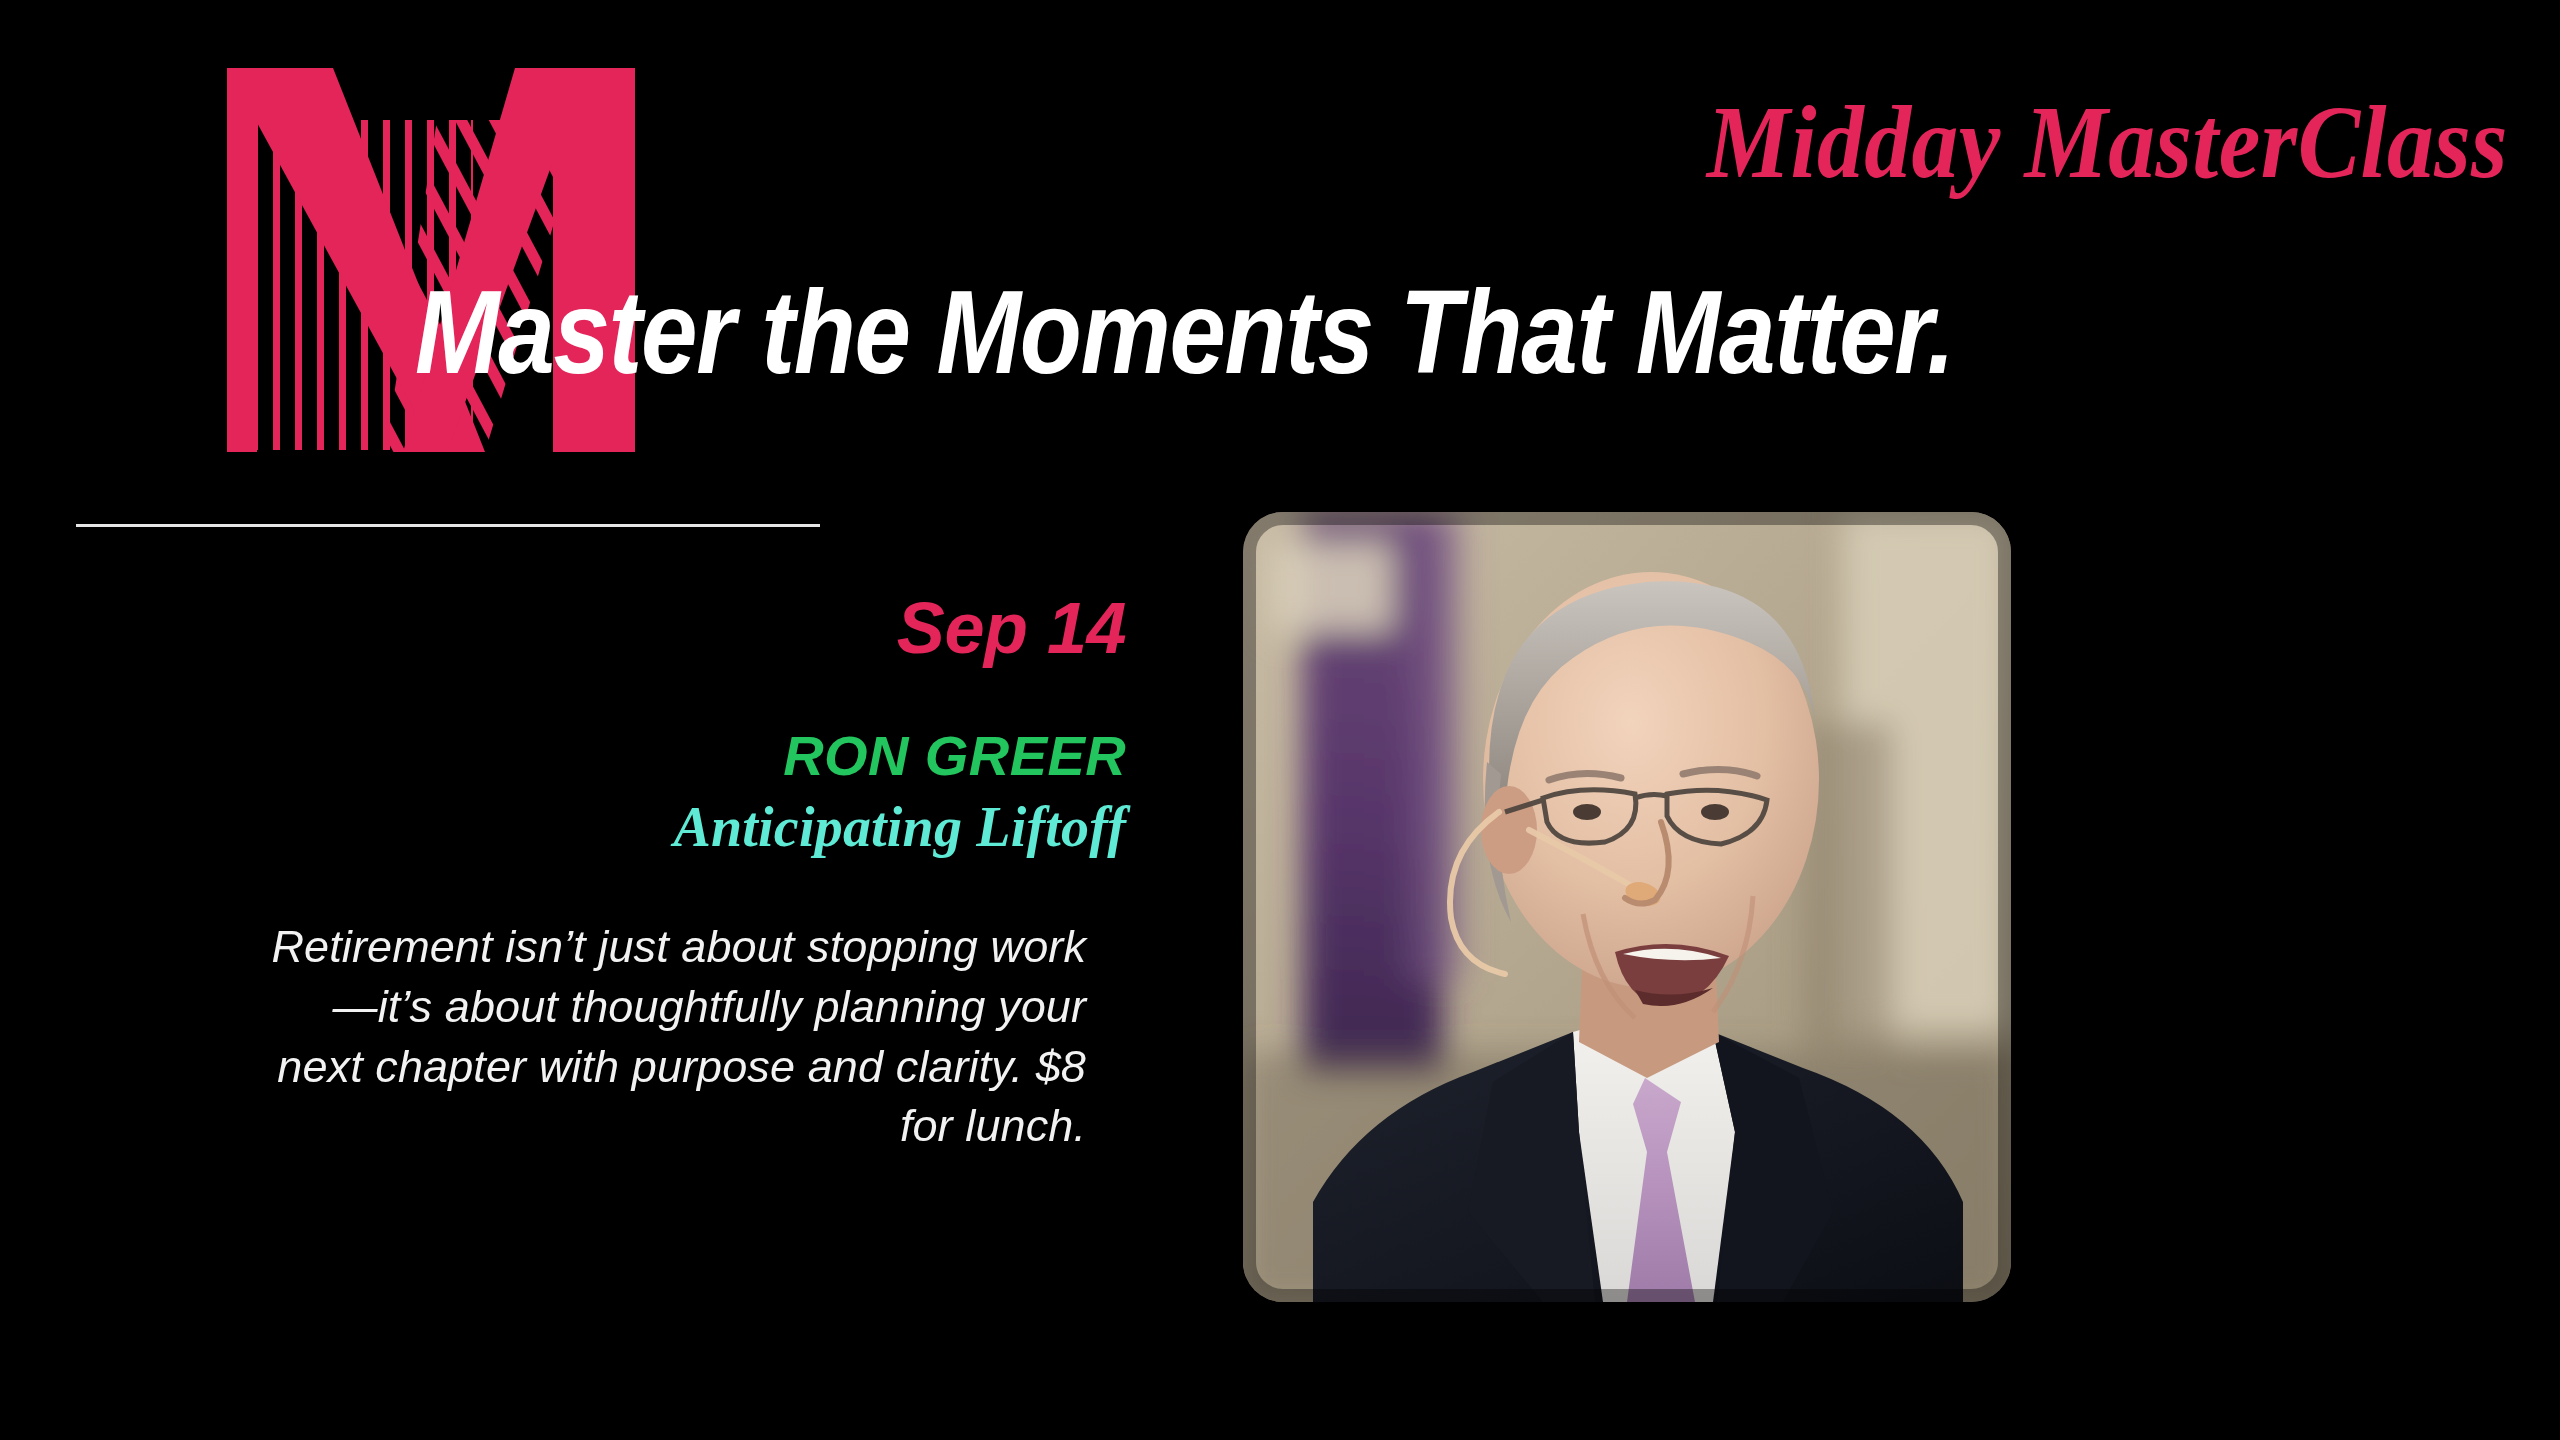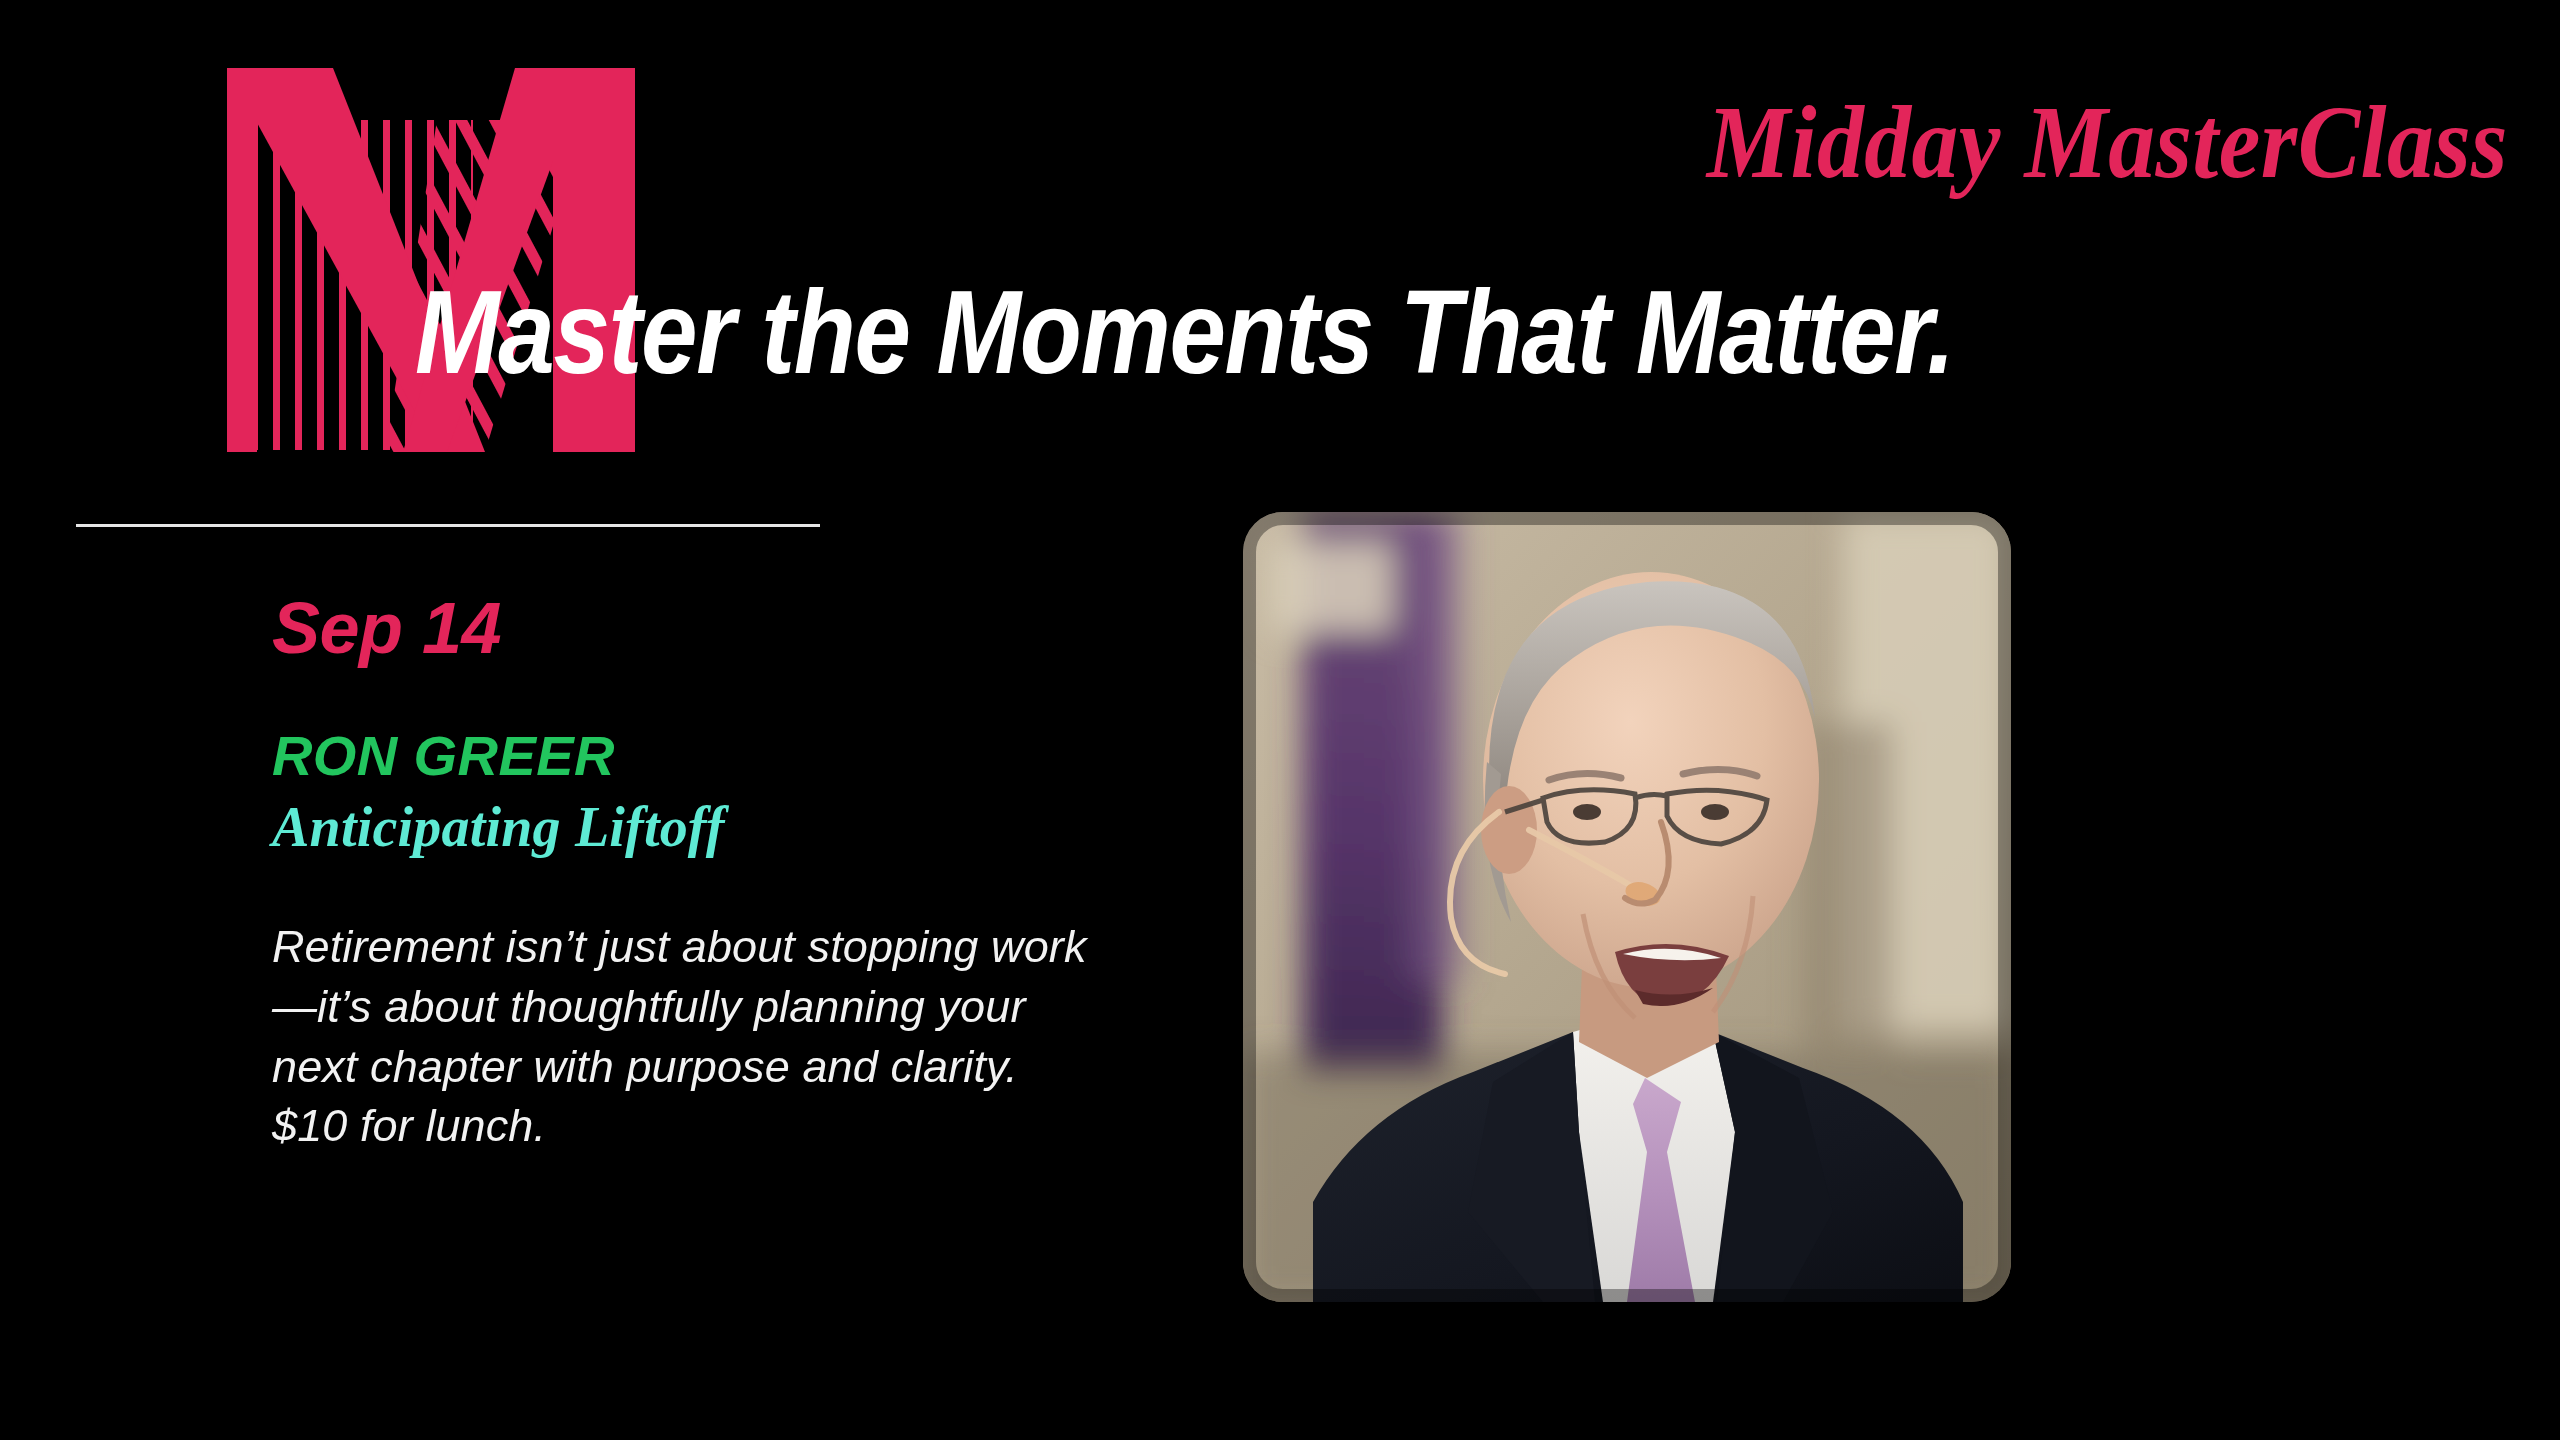--- a/index.html
+++ b/index.html
@@ -88,9 +88,10 @@
   
   #info-column {
     position: absolute;
-    left: 272px;
+    left: 266px;
     top: 592px;
     width: 860px;
+    text-align: right;
   }
 
   #event-date {

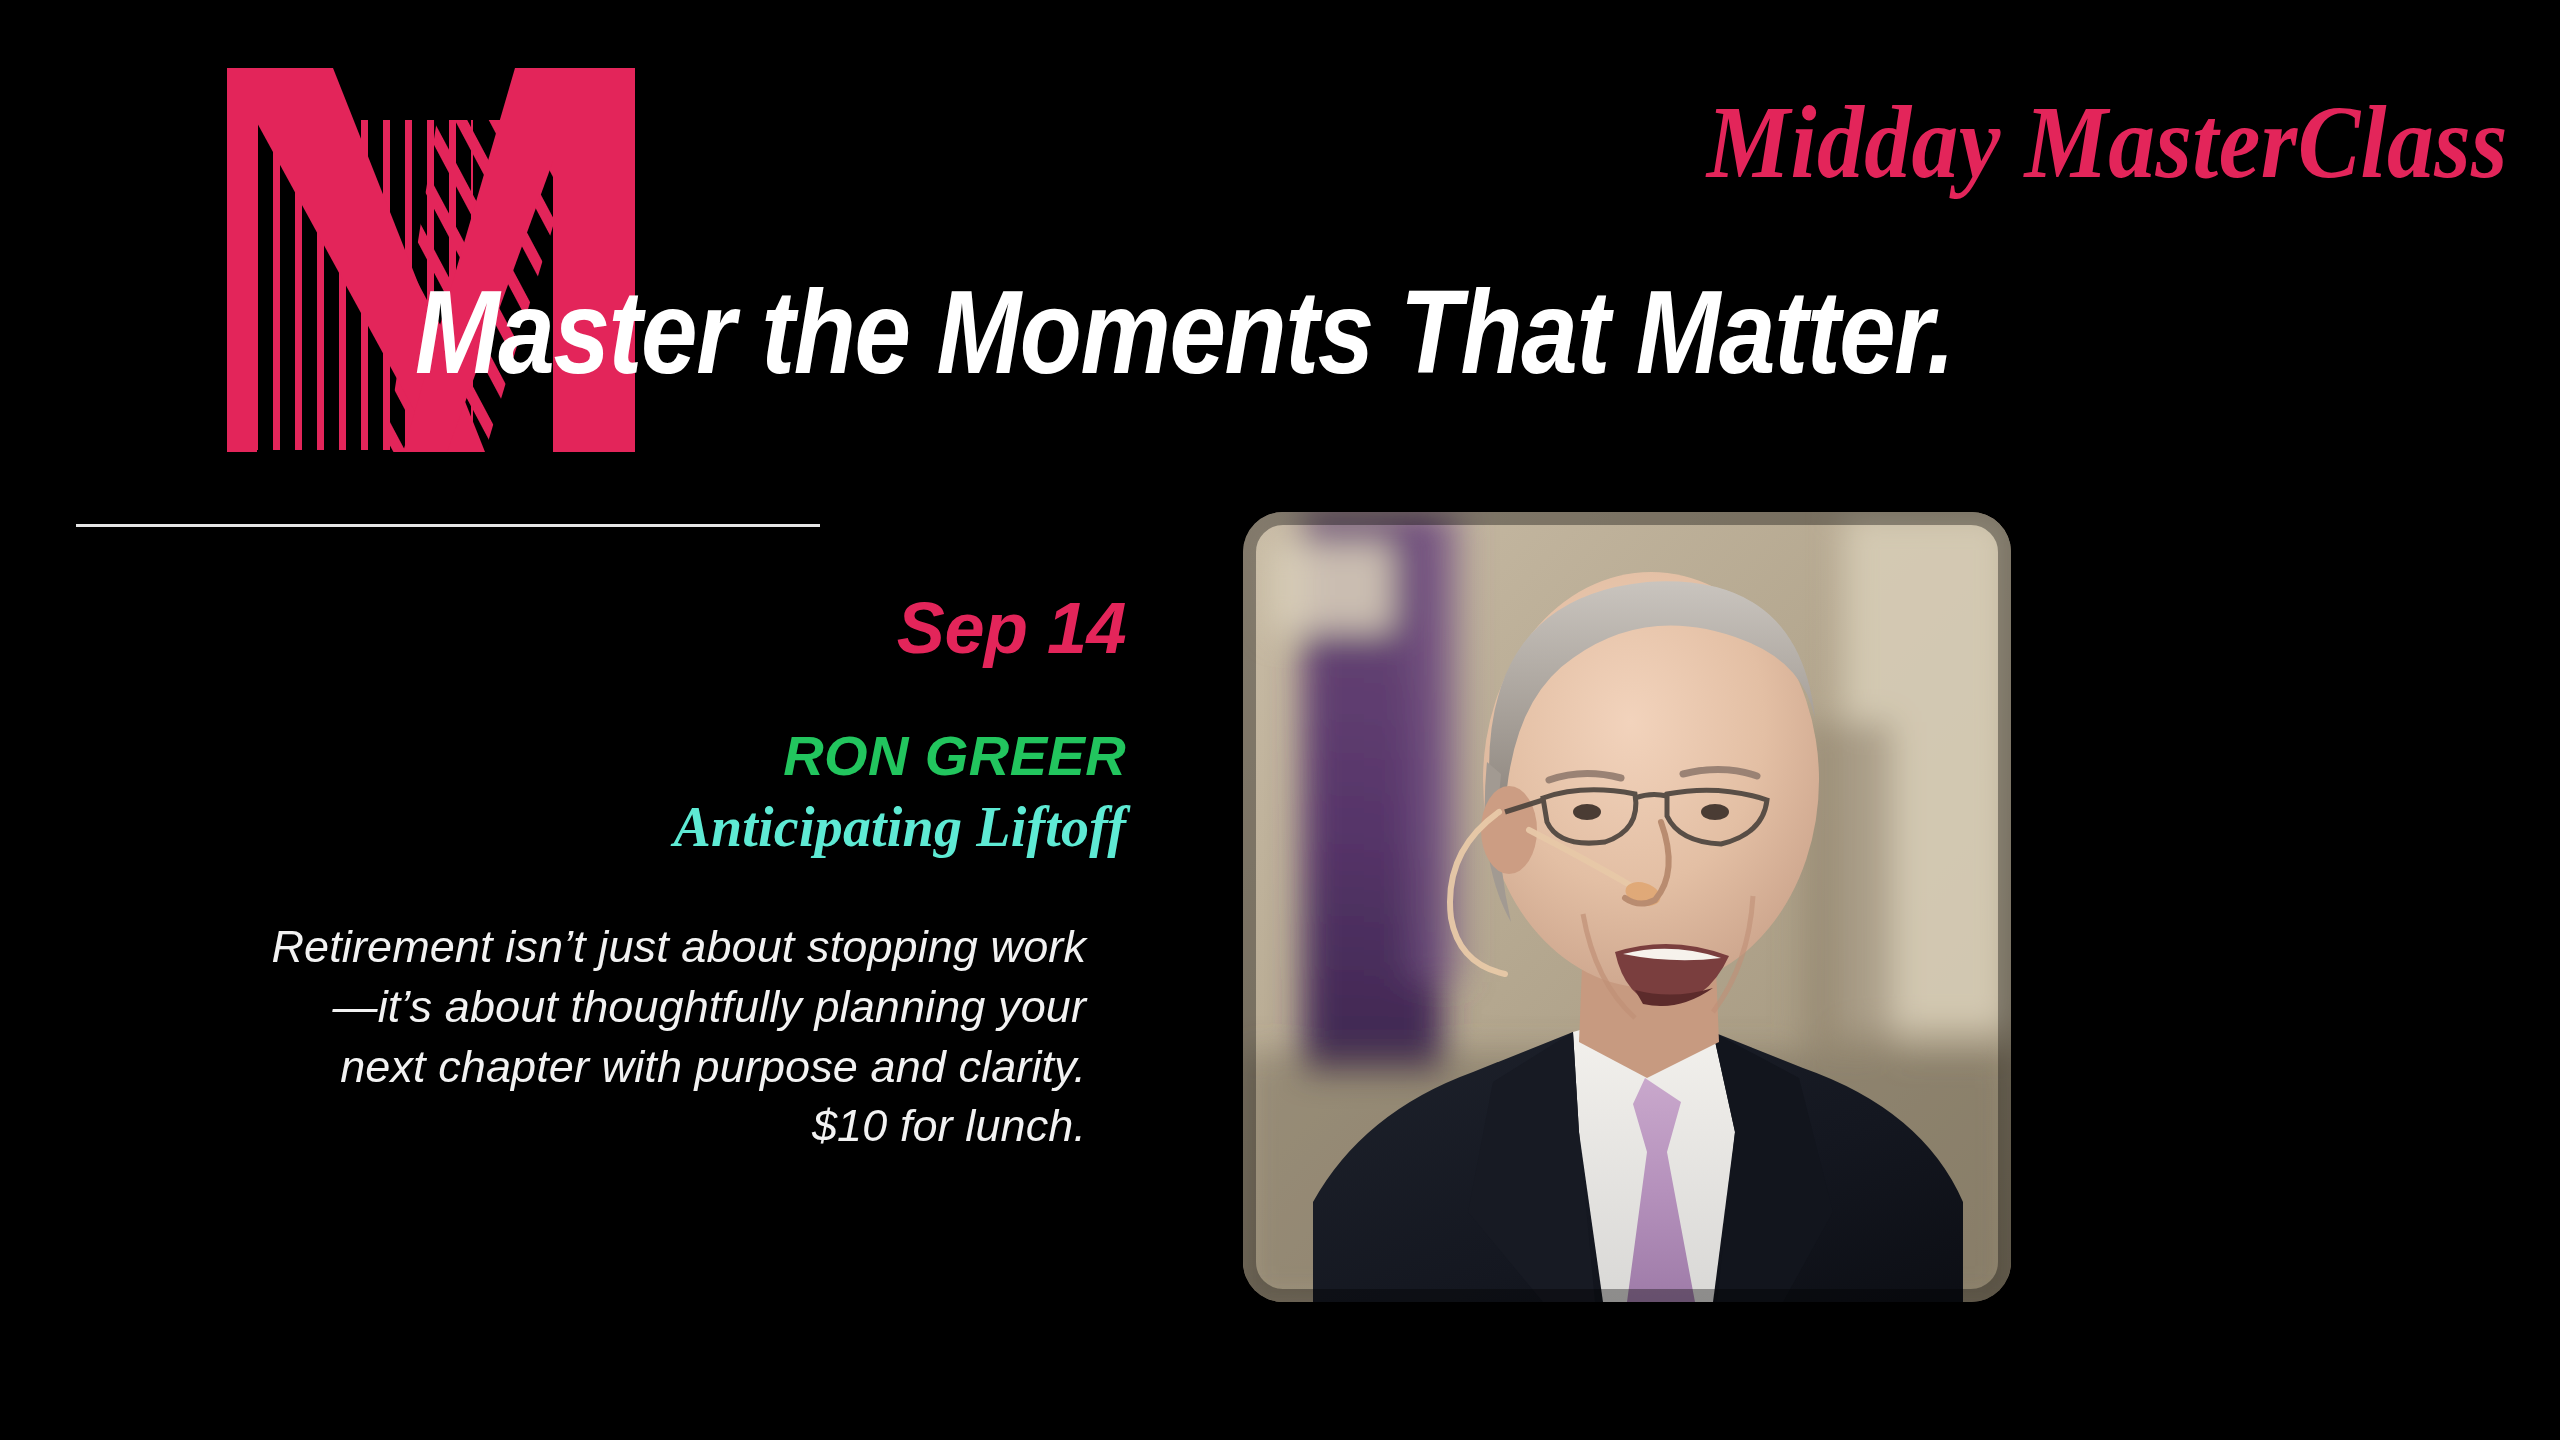--- a/index.html
+++ b/index.html
@@ -201,7 +201,7 @@
 
     <div id="session-title">Anticipating Liftoff</div>
 
-    <p id="session-description">Retirement isn’t just about stopping work—it’s about thoughtfully planning your next chapter with purpose and clarity.  $10 for lunch.</p>
+    <p id="session-description">Retirement isn’t just about stopping work—it’s about thoughtfully planning your next chapter with purpose and clarity.  $8 for lunch.</p>
   </div>
 
   <div id="speaker-photo">

